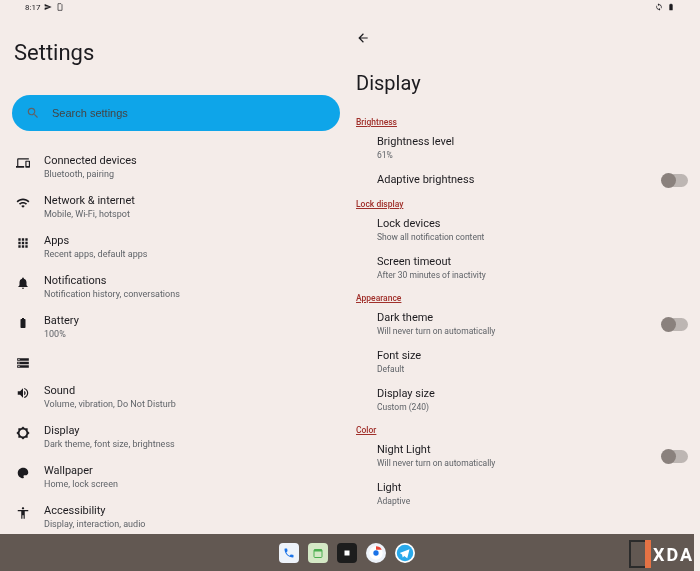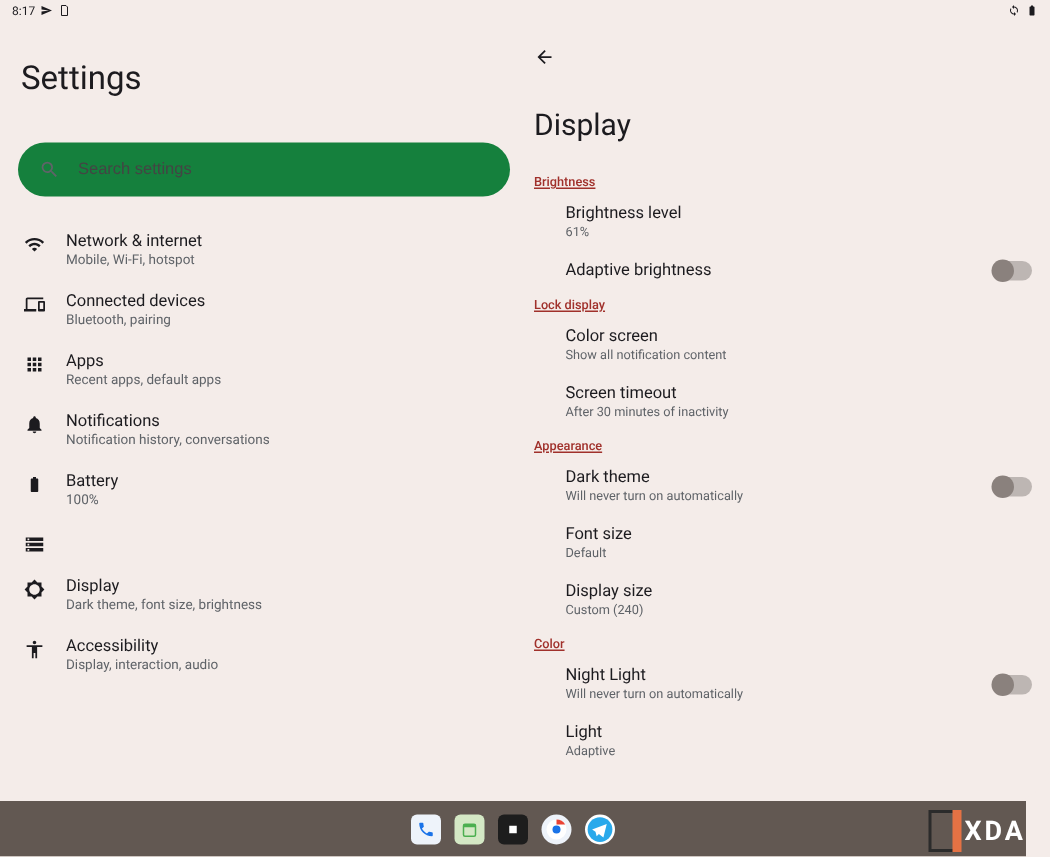--- a/index.html
+++ b/index.html
@@ -6,7 +6,7 @@
   html, body { width: 700px; height: 571px; overflow: hidden; font-family: Roboto, Arial, sans-serif; }
   body { background: #f4ece9; color: #1c1b1f; position: relative; }
   
-  .statusbar { height: 14px; display: flex; justify-content: space-between; align-items: center; padding: 0 8px; font-size: 8px; color: #1c1b1f; }
+  .statusbar { height: 14px; display: flex; justify-content: space-between; align-items: center; padding: 0 25px; font-size: 8px; color: #1c1b1f; }
   .sb-left, .sb-right { display: flex; align-items: center; gap: 4px; }
   .sb-icon { width: 8px; height: 8px; fill: #1c1b1f; }
 

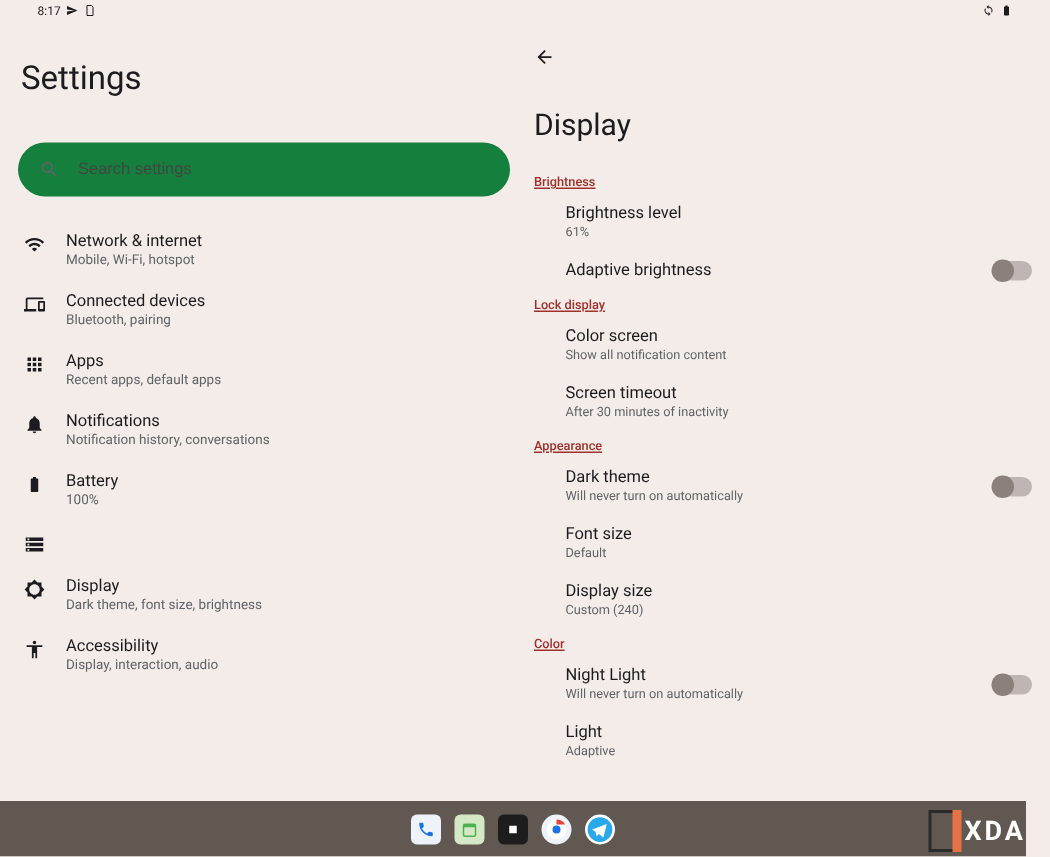--- a/index.html
+++ b/index.html
@@ -14,7 +14,7 @@
   
   .left { width: 352px; padding: 0 12px; }
   .left-title { font-size: 22px; font-weight: 400; padding: 26px 0 30px 2px; }
-  .search { background: #15803d; border-radius: 22px; height: 36px; display: flex; align-items: center; padding: 0 14px; gap: 12px; margin-bottom: 16px; }
+  .search { background: #0ea5e9; border-radius: 22px; height: 36px; display: flex; align-items: center; padding: 0 14px; gap: 12px; margin-bottom: 16px; }
   .search .si { width: 14px; height: 14px; fill: #5f6368; }
   .search input { border: none; background: transparent; font-size: 11px; outline: none; flex: 1; color: #1c1b1f; }
   .search input::placeholder { color: #444; }

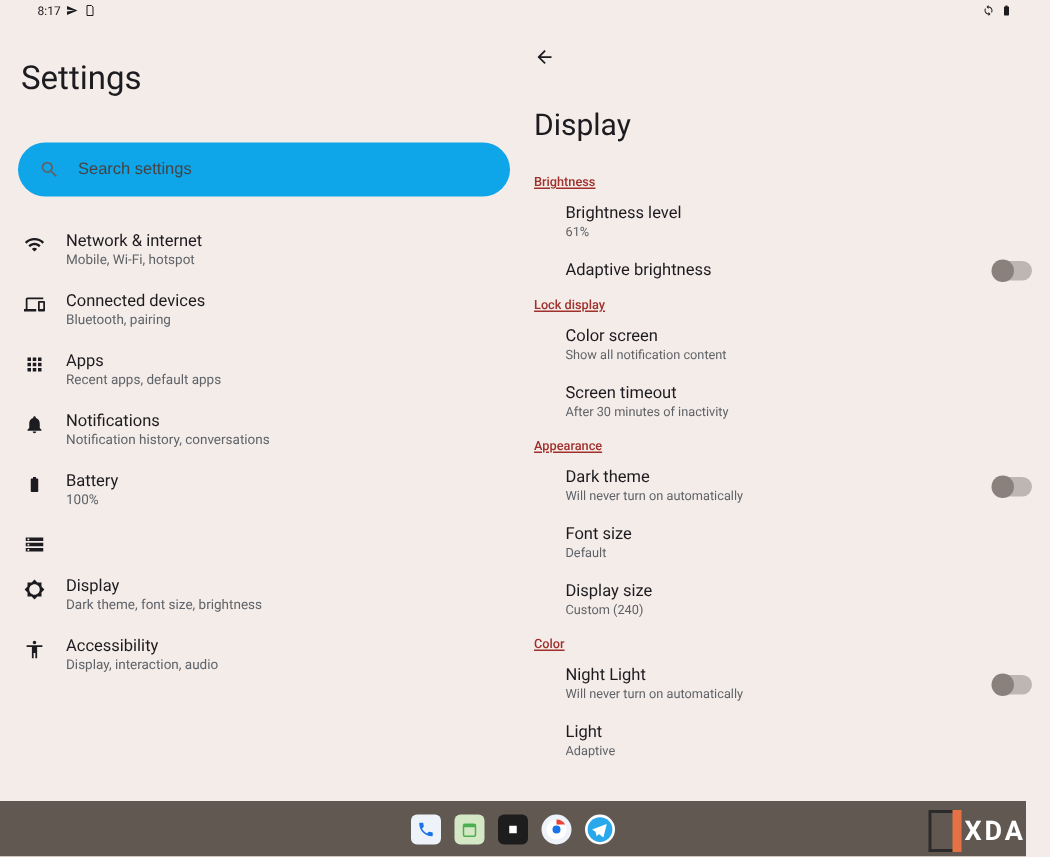--- a/index.html
+++ b/index.html
@@ -88,23 +88,23 @@
     <div class="cat">
       <span class="ci">
           <svg viewBox="0 0 24 24" width="14" height="14">
+            <path d="M4 6h18V4H4c-1.1 0-2 .9-2 2v11H0v3h14v-3H4V6zm19 2h-6c-.55 0-1 .45-1 1v10c0 .55.45 1 1 1h6c.55 0 1-.45 1-1V9c0-.55-.45-1-1-1zm-1 9h-4v-7h4v7z"></path>
+          </svg>
+        </span>
+      <div class="ct">
+          <div class="t">Connected devices</div>
+          <div class="s">Bluetooth, pairing</div>
+        </div>
+    </div>
+    <div class="cat">
+      <span class="ci">
+          <svg viewBox="0 0 24 24" width="14" height="14">
             <path d="M1 9l2 2c4.97-4.97 13.03-4.97 18 0l2-2C16.93 2.93 7.08 2.93 1 9zm8 8l3 3 3-3c-1.65-1.66-4.34-1.66-6 0zm-4-4l2 2c2.76-2.76 7.24-2.76 10 0l2-2C15.14 9.14 8.87 9.14 5 13z"></path>
           </svg>
         </span>
       <div class="ct">
           <div class="t">Network &amp; internet</div>
           <div class="s">Mobile, Wi-Fi, hotspot</div>
-        </div>
-    </div>
-    <div class="cat">
-      <span class="ci">
-          <svg viewBox="0 0 24 24" width="14" height="14">
-            <path d="M4 6h18V4H4c-1.1 0-2 .9-2 2v11H0v3h14v-3H4V6zm19 2h-6c-.55 0-1 .45-1 1v10c0 .55.45 1 1 1h6c.55 0 1-.45 1-1V9c0-.55-.45-1-1-1zm-1 9h-4v-7h4v7z"></path>
-          </svg>
-        </span>
-      <div class="ct">
-          <div class="t">Connected devices</div>
-          <div class="s">Bluetooth, pairing</div>
         </div>
     </div>
     <div class="cat">

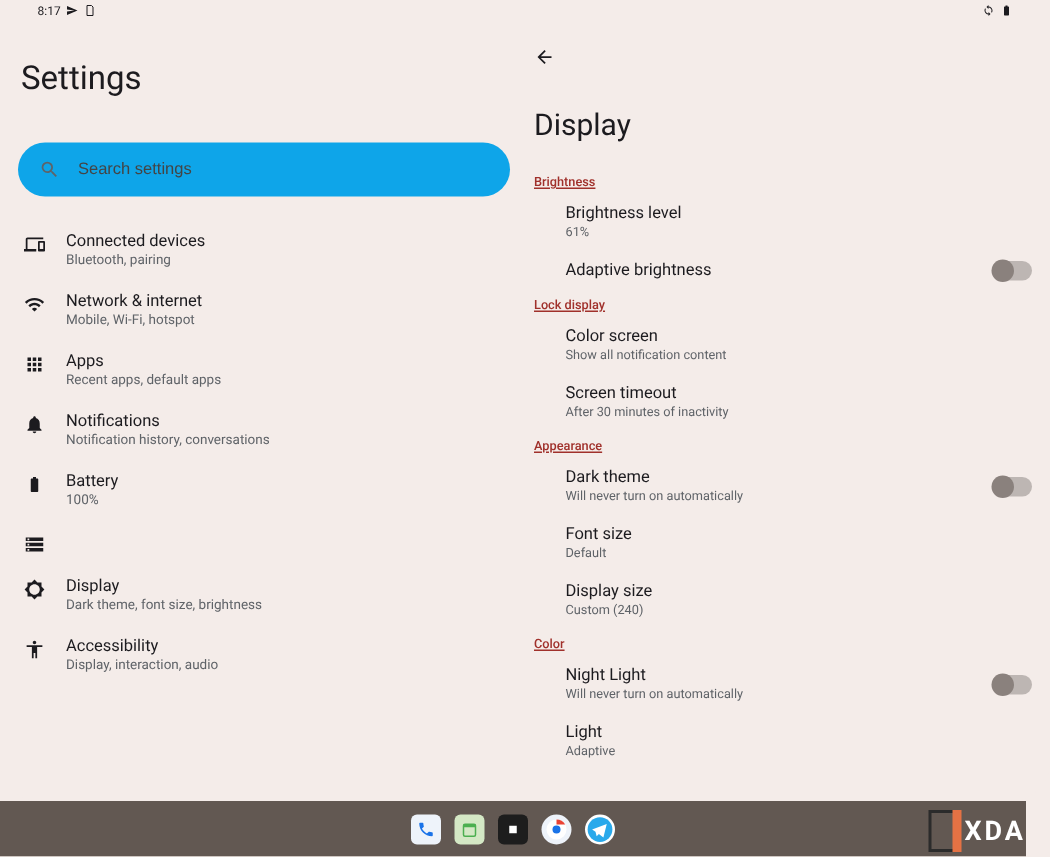--- a/index.html
+++ b/index.html
@@ -197,7 +197,7 @@
     <div class="sec-hdr">Lock display</div>
     <div class="row">
       <div class="rt">
-          <div class="t">Color screen</div>
+          <div class="t">Lock devices</div>
           <div class="s">Show all notification content</div>
         </div>
     </div>

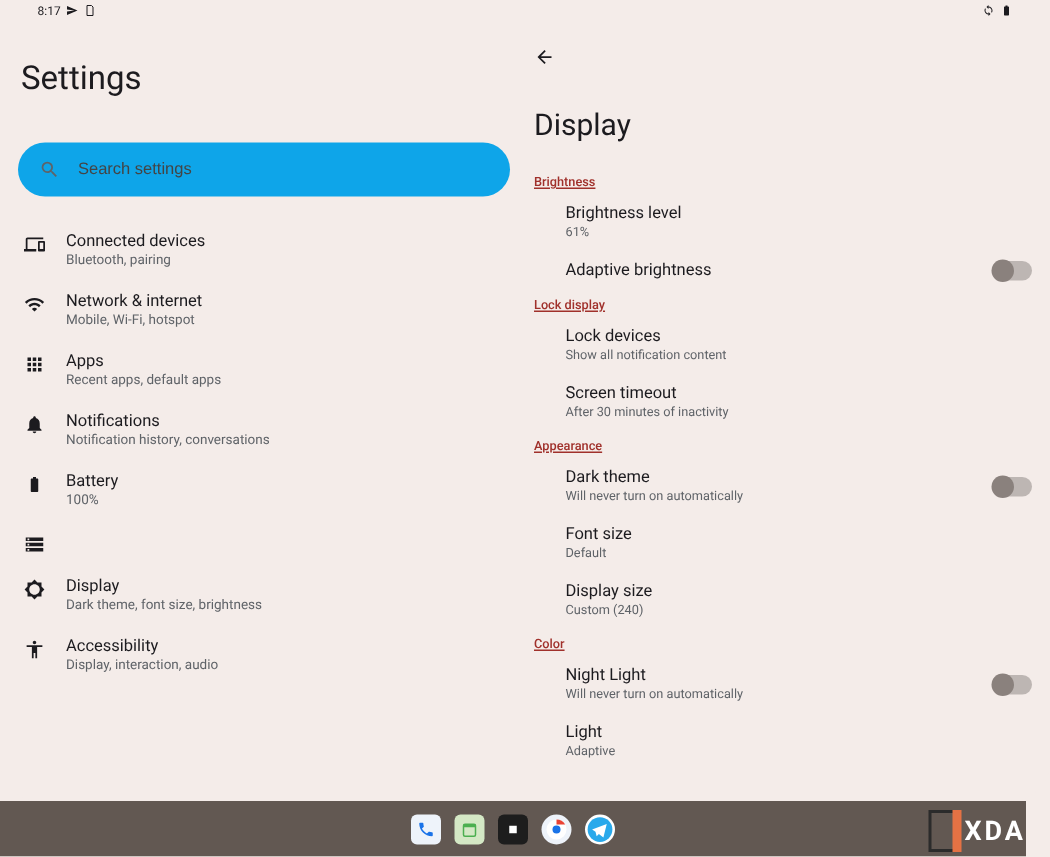--- a/index.html
+++ b/index.html
@@ -150,6 +150,17 @@
     <div class="cat">
       <span class="ci">
           <svg viewBox="0 0 24 24" width="14" height="14">
+            <path d="M3 9v6h4l5 5V4L7 9H3zm13.5 3c0-1.77-1.02-3.29-2.5-4.03v8.05c1.48-.73 2.5-2.25 2.5-4.02zM14 3.23v2.06c2.89.86 5 3.54 5 6.71s-2.11 5.85-5 6.71v2.06c4.01-.91 7-4.49 7-8.77s-2.99-7.86-7-8.77z"></path>
+          </svg>
+        </span>
+      <div class="ct">
+          <div class="t">Sound</div>
+          <div class="s">Volume, vibration, Do Not Disturb</div>
+        </div>
+    </div>
+    <div class="cat">
+      <span class="ci">
+          <svg viewBox="0 0 24 24" width="14" height="14">
             <path d="M20 15.31L23.31 12 20 8.69V4h-4.69L12 .69 8.69 4H4v4.69L.69 12 4 15.31V20h4.69L12 23.31 15.31 20H20v-4.69zM12 18c-3.31 0-6-2.69-6-6s2.69-6 6-6 6 2.69 6 6-2.69 6-6 6z"></path>
           </svg>
         </span>

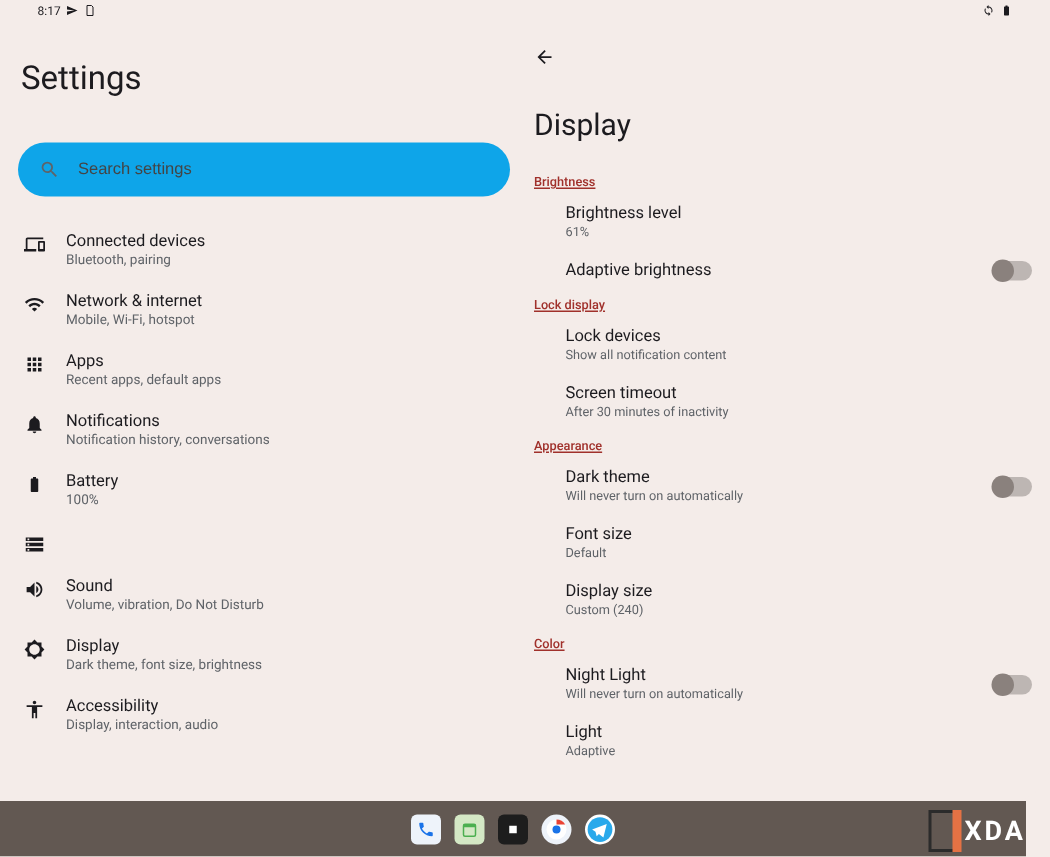--- a/index.html
+++ b/index.html
@@ -172,6 +172,17 @@
     <div class="cat">
       <span class="ci">
           <svg viewBox="0 0 24 24" width="14" height="14">
+            <path d="M12 3c-4.97 0-9 4.03-9 9s4.03 9 9 9c.83 0 1.5-.67 1.5-1.5 0-.39-.15-.74-.39-1.01-.23-.26-.38-.61-.38-.99 0-.83.67-1.5 1.5-1.5H16c2.76 0 5-2.24 5-5 0-4.42-4.03-8-9-8z"></path>
+          </svg>
+        </span>
+      <div class="ct">
+          <div class="t">Wallpaper</div>
+          <div class="s">Home, lock screen</div>
+        </div>
+    </div>
+    <div class="cat">
+      <span class="ci">
+          <svg viewBox="0 0 24 24" width="14" height="14">
             <path d="M12 2c1.1 0 2 .9 2 2s-.9 2-2 2-2-.9-2-2 .9-2 2-2zm9 7h-6v13h-2v-6h-2v6H9V9H3V7h18v2z"></path>
           </svg>
         </span>

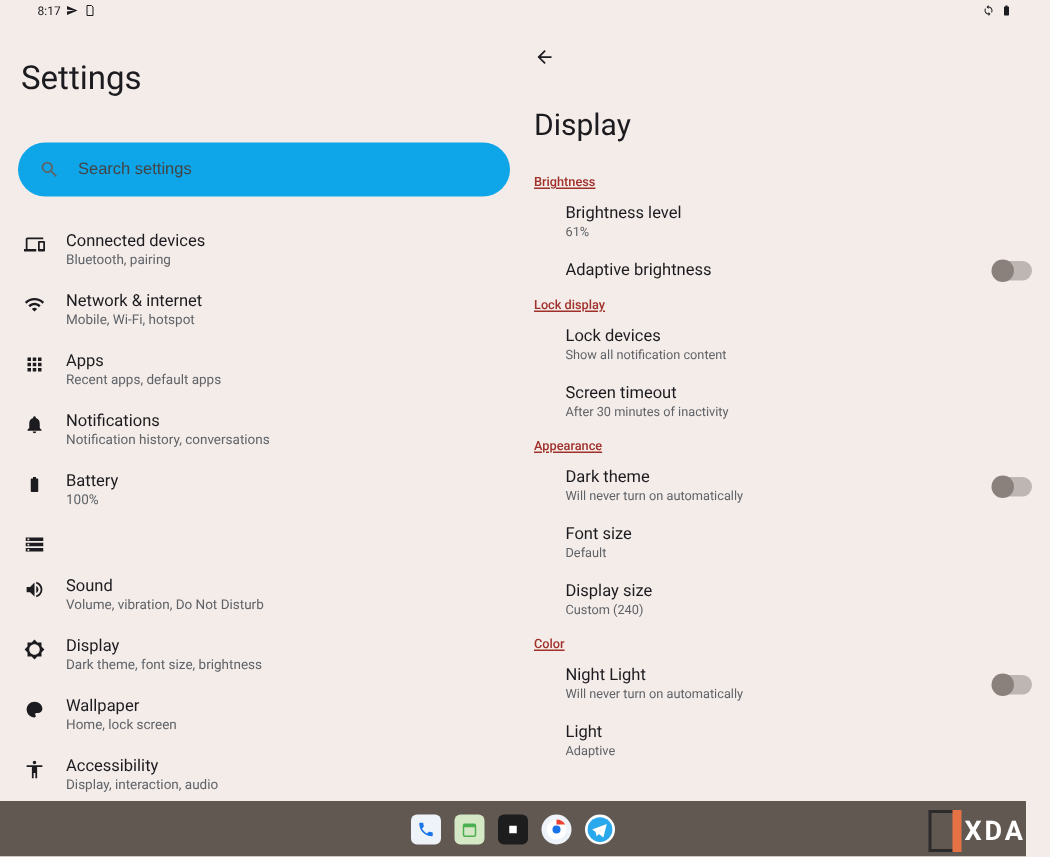--- a/index.html
+++ b/index.html
@@ -38,7 +38,7 @@
   .toggle { width: 26px; height: 13px; background: #bdb6b3; border-radius: 7px; position: relative; flex-shrink: 0; }
   .toggle::after { content:""; position:absolute; width:15px; height:15px; background:#8a817d; border-radius:50%; top:-1px; left:-1px; }
   
-  .taskbar { position: absolute; bottom: 0; left: 0; right: 16px; height: 37px; background: #625852; display: flex; align-items: center; justify-content: center; gap: 9px; }
+  .taskbar { position: absolute; bottom: 0; left: 0; right: 6px; height: 37px; background: #625852; display: flex; align-items: center; justify-content: center; gap: 9px; }
   .tb-app { width: 20px; height: 20px; border-radius: 4px; display:flex; align-items:center; justify-content:center;}
   .tb-phone { background: #eef3fa; }
   .tb-green { background: #d4e8c5; }

